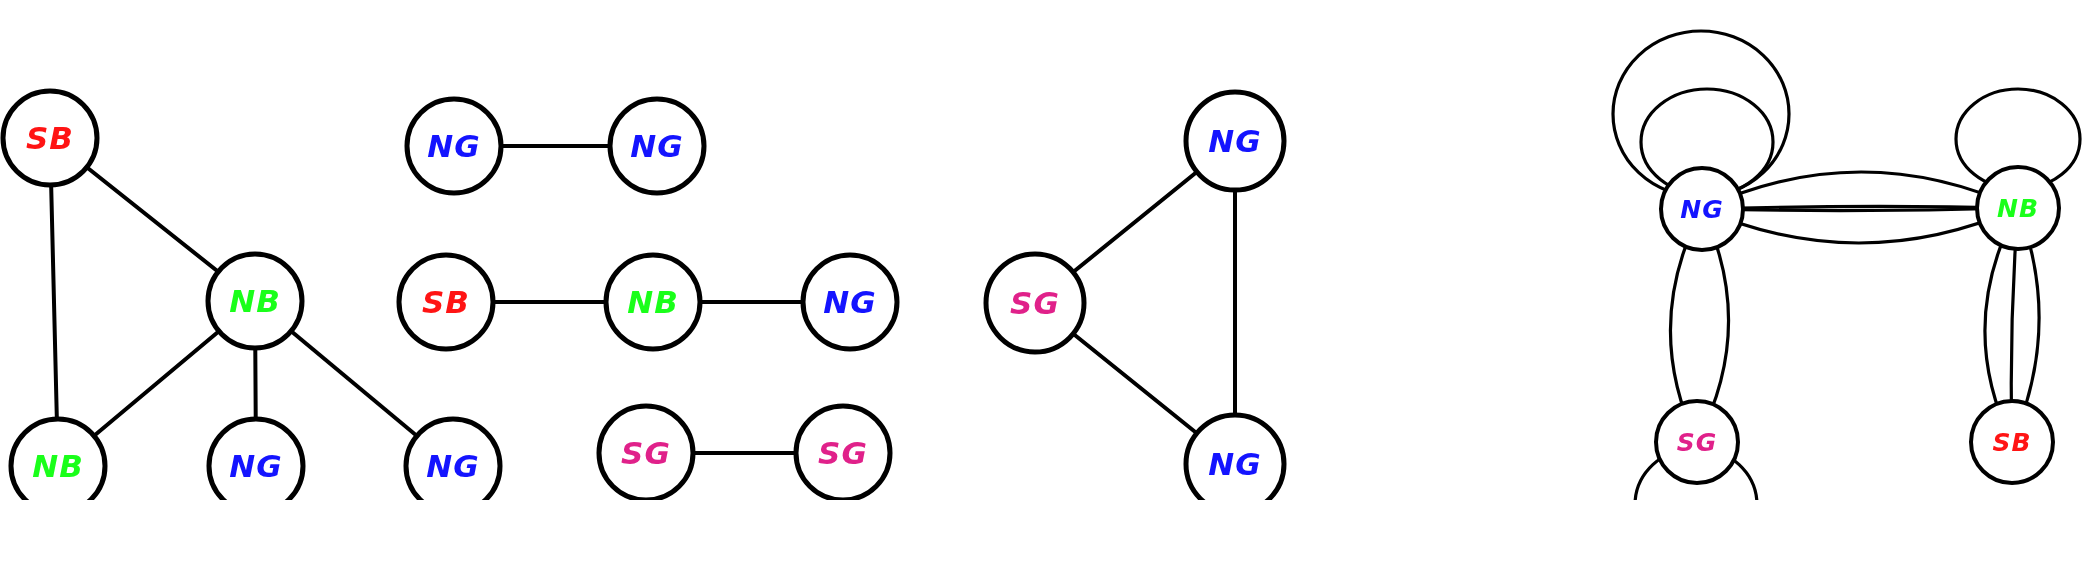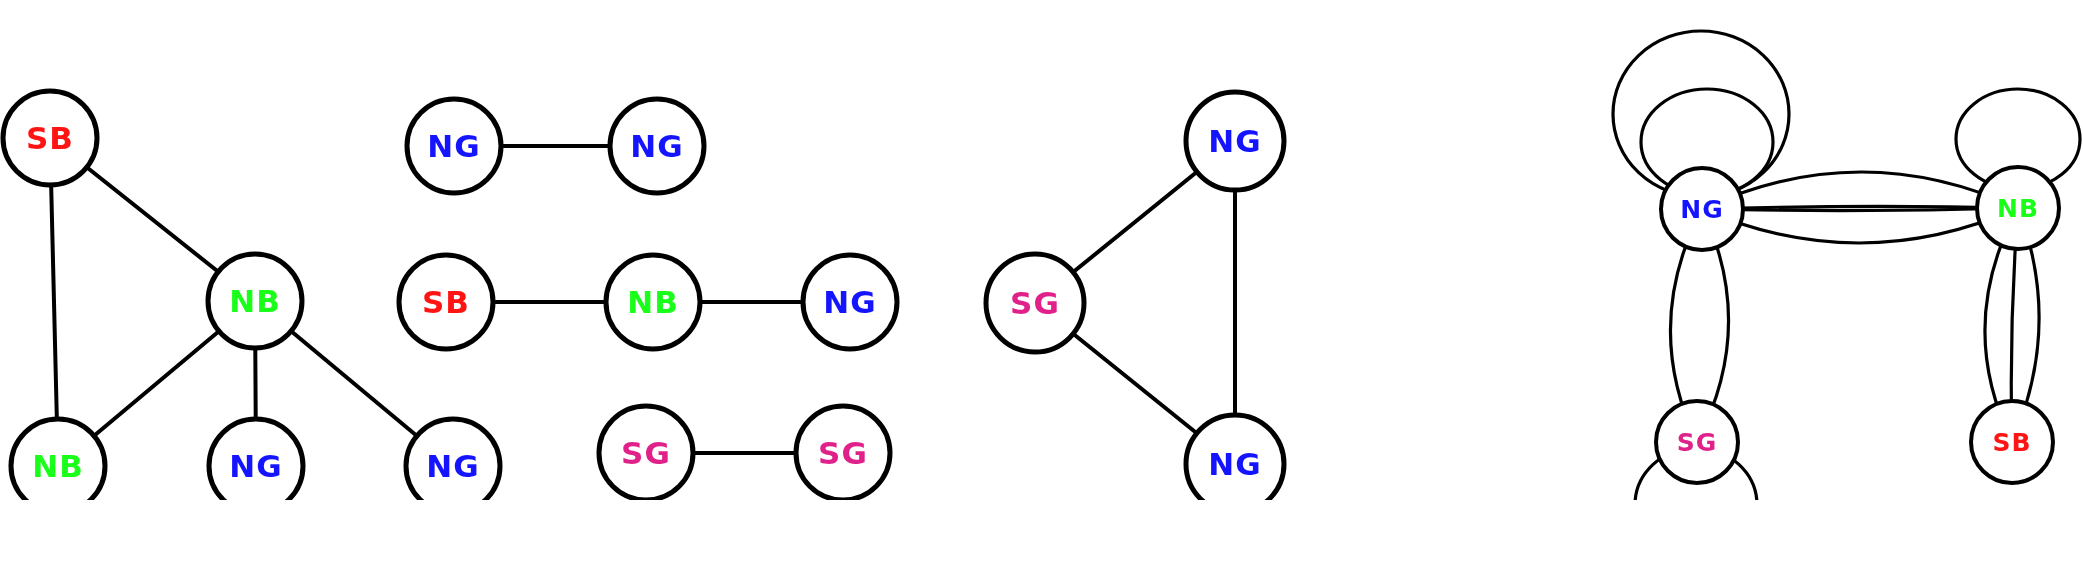--- a/index.html
+++ b/index.html
@@ -13,6 +13,7 @@
     height: 500px;
     background: #ffffff;
     overflow: hidden;
+    font-style: italic;
   }
   svg.canvas {
     display: block;

